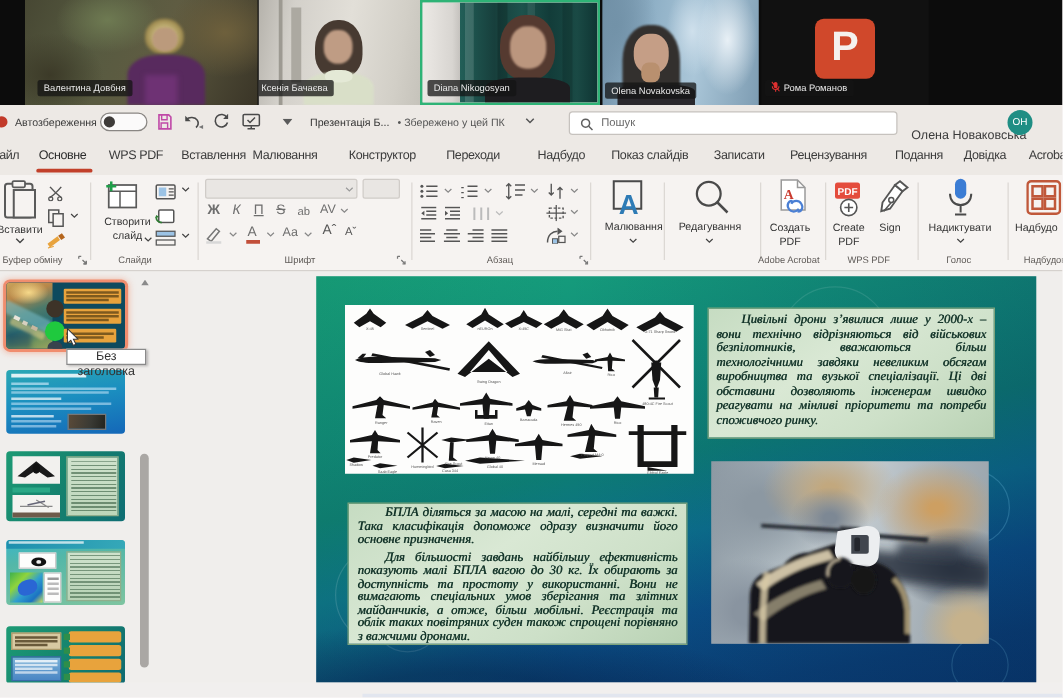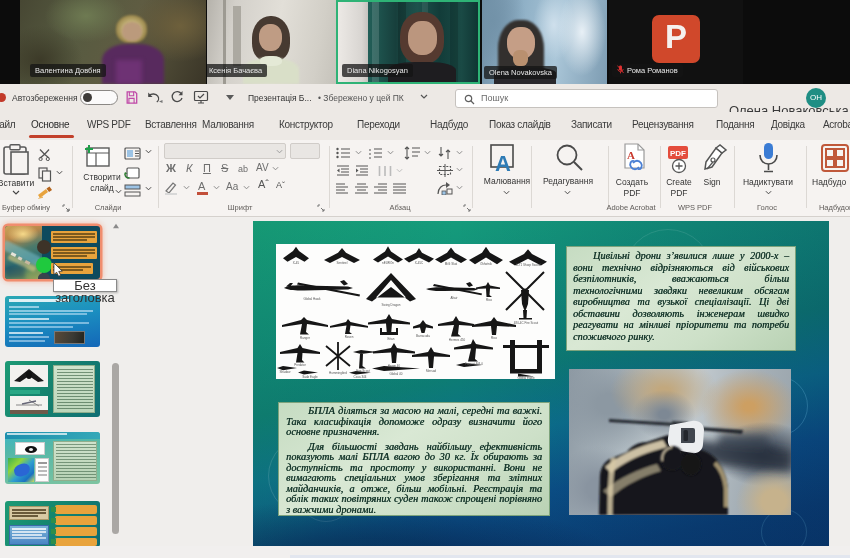--- a/index.html
+++ b/index.html
@@ -139,7 +139,7 @@
         </svg>
       <div class="abs" style="left:25px;top:3px;font-size:9px;color:#6a6a6a">Пошук</div>
     </div>
-    <div class="abs" style="left:729px;top:19px;font-size:13px;color:#3a3a3a">Олена Новаковська</div>
+    <div class="abs" style="left:729px;top:19px;font-size:10px;color:#3a3a3a">Олена Новаковська</div>
     <div class="abs" style="left:806px;top:4px;width:20px;height:20px;border-radius:50%;background:#1f8e84;color:#fff;font-size:8px;text-align:center;line-height:20px">ОН</div>
   </div>
   <div id="tabrow">

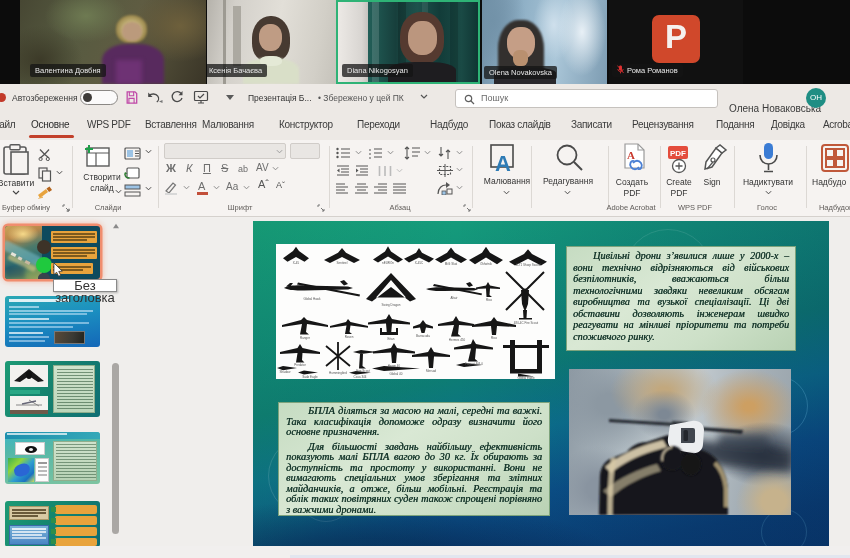--- a/index.html
+++ b/index.html
@@ -449,7 +449,7 @@
           <path d="M1 1l10 10-4.2.3 2.4 4.7-2.6 1.2-2.3-4.8L1 15z" fill="#fff" stroke="#333" stroke-width="1"></path>
         </svg>
 
-      <div class="abs" style="left:53px;top:61px;width:64px;height:13px;background:#fff;border:1px solid #8a8a8a;box-shadow:1px 1px 2px rgba(0,0,0,.25);font-size:13px;color:#333;line-height:12px;text-align:center;z-index:5">Без заголовка</div>
+      <div class="abs" style="left:53px;top:61px;width:64px;height:13px;background:#fff;border:1px solid #8a8a8a;box-shadow:1px 1px 2px rgba(0,0,0,.25);font-size:10px;color:#333;line-height:12px;text-align:center;z-index:5">Без заголовка</div>
 
       <div class="thumb" style="top:78px;height:51px;background:linear-gradient(170deg,#2ba8b4 0%, #1b8fc0 45%, #1467b8 100%)">
         <div class="abs" style="left:4px;top:3px;width:60px;height:3px;background:rgba(255,255,255,.85)"></div>

